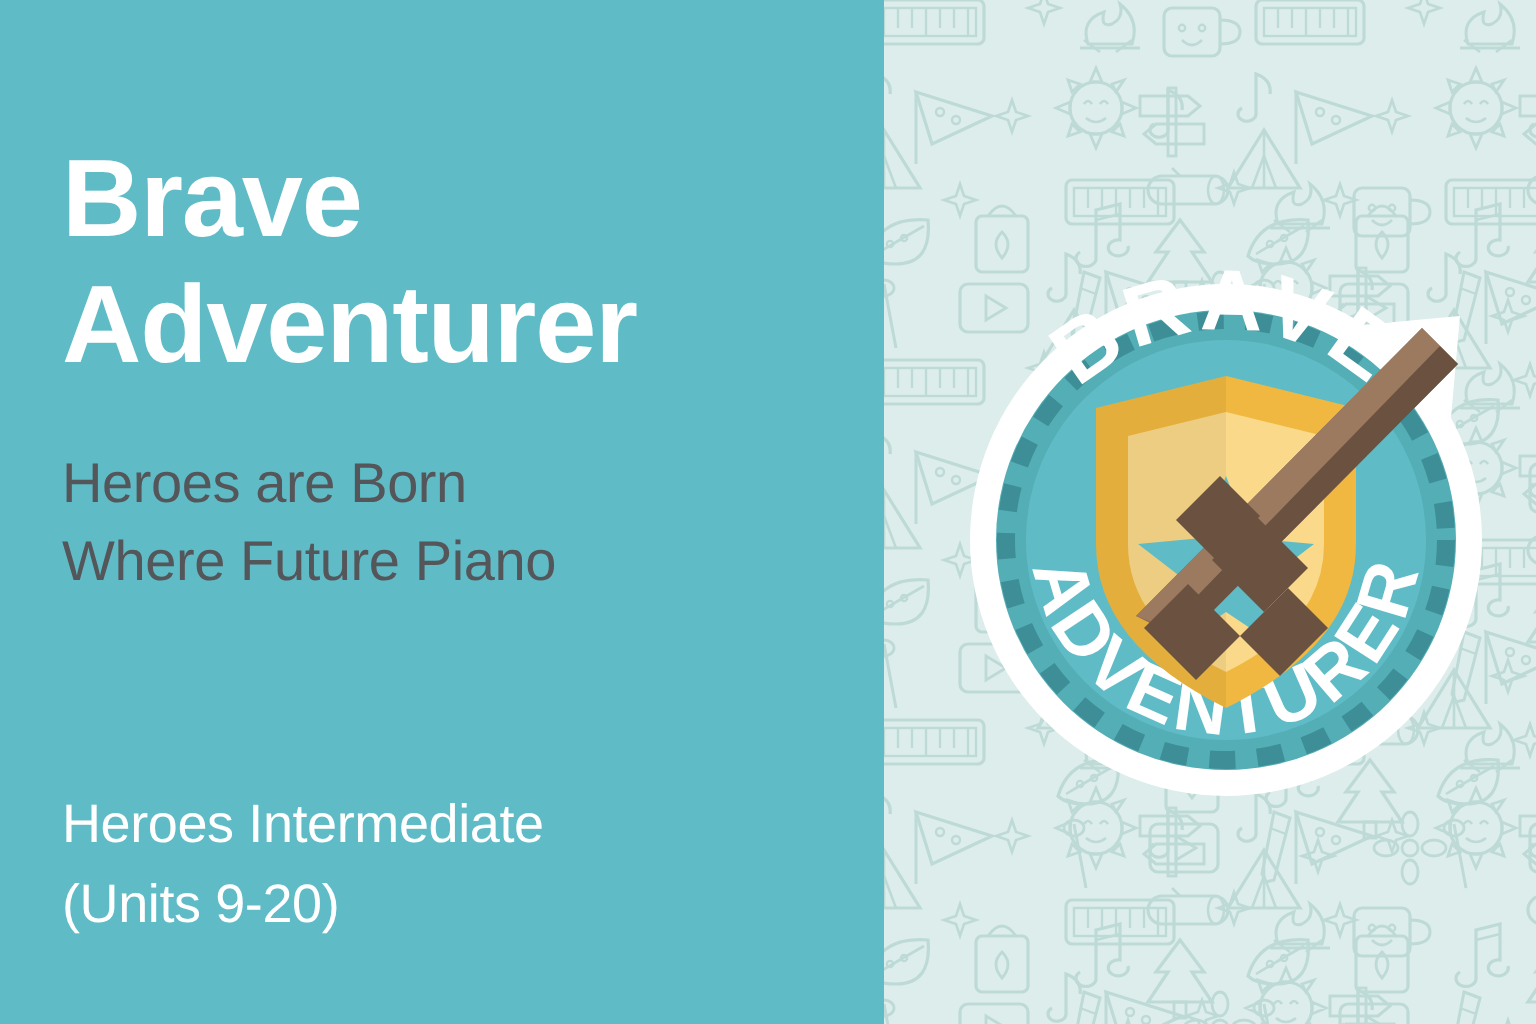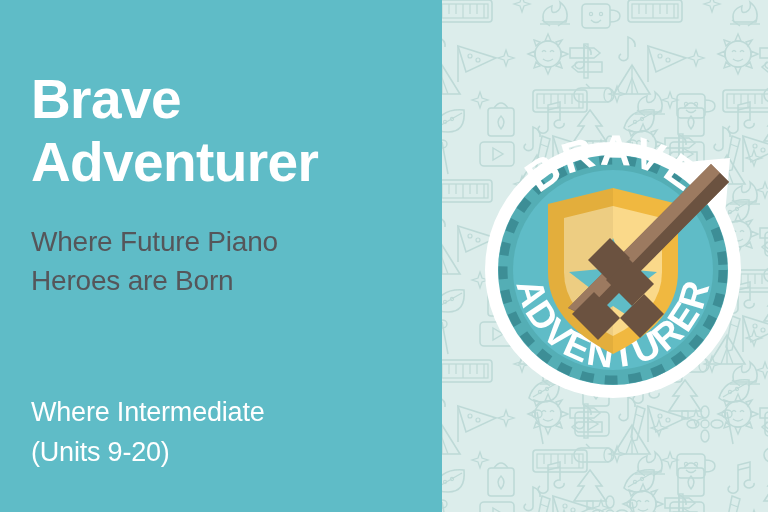--- a/index.html
+++ b/index.html
@@ -117,8 +117,8 @@
     </div>
 
     <div class="tagline-block">
+      <div class="tagline-line">Heroes are Born</div>
       <div class="tagline-line">Where Future Piano</div>
-      <div class="tagline-line">Heroes are Born</div>
     </div>
 
     <div class="level-block">

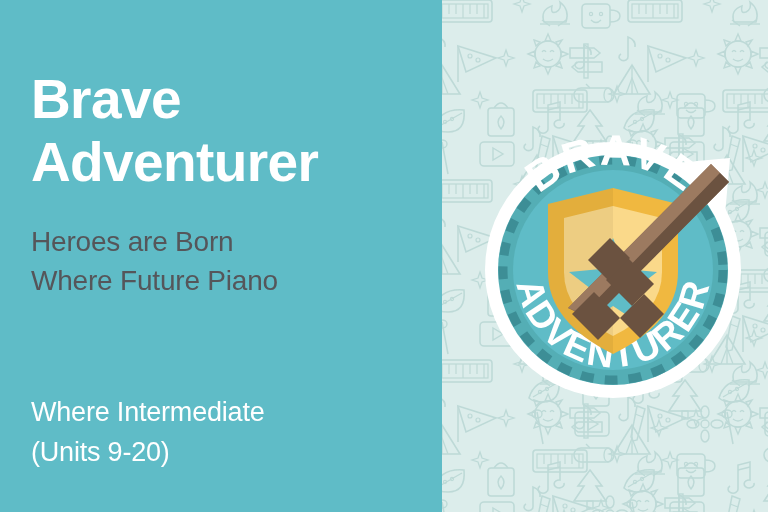--- a/index.html
+++ b/index.html
@@ -122,7 +122,7 @@
     </div>
 
     <div class="level-block">
-      <div class="level-line">Where Intermediate</div>
+      <div class="level-line">Heroes Intermediate</div>
       <div class="level-line">(Units 9-20)</div>
     </div>
 

